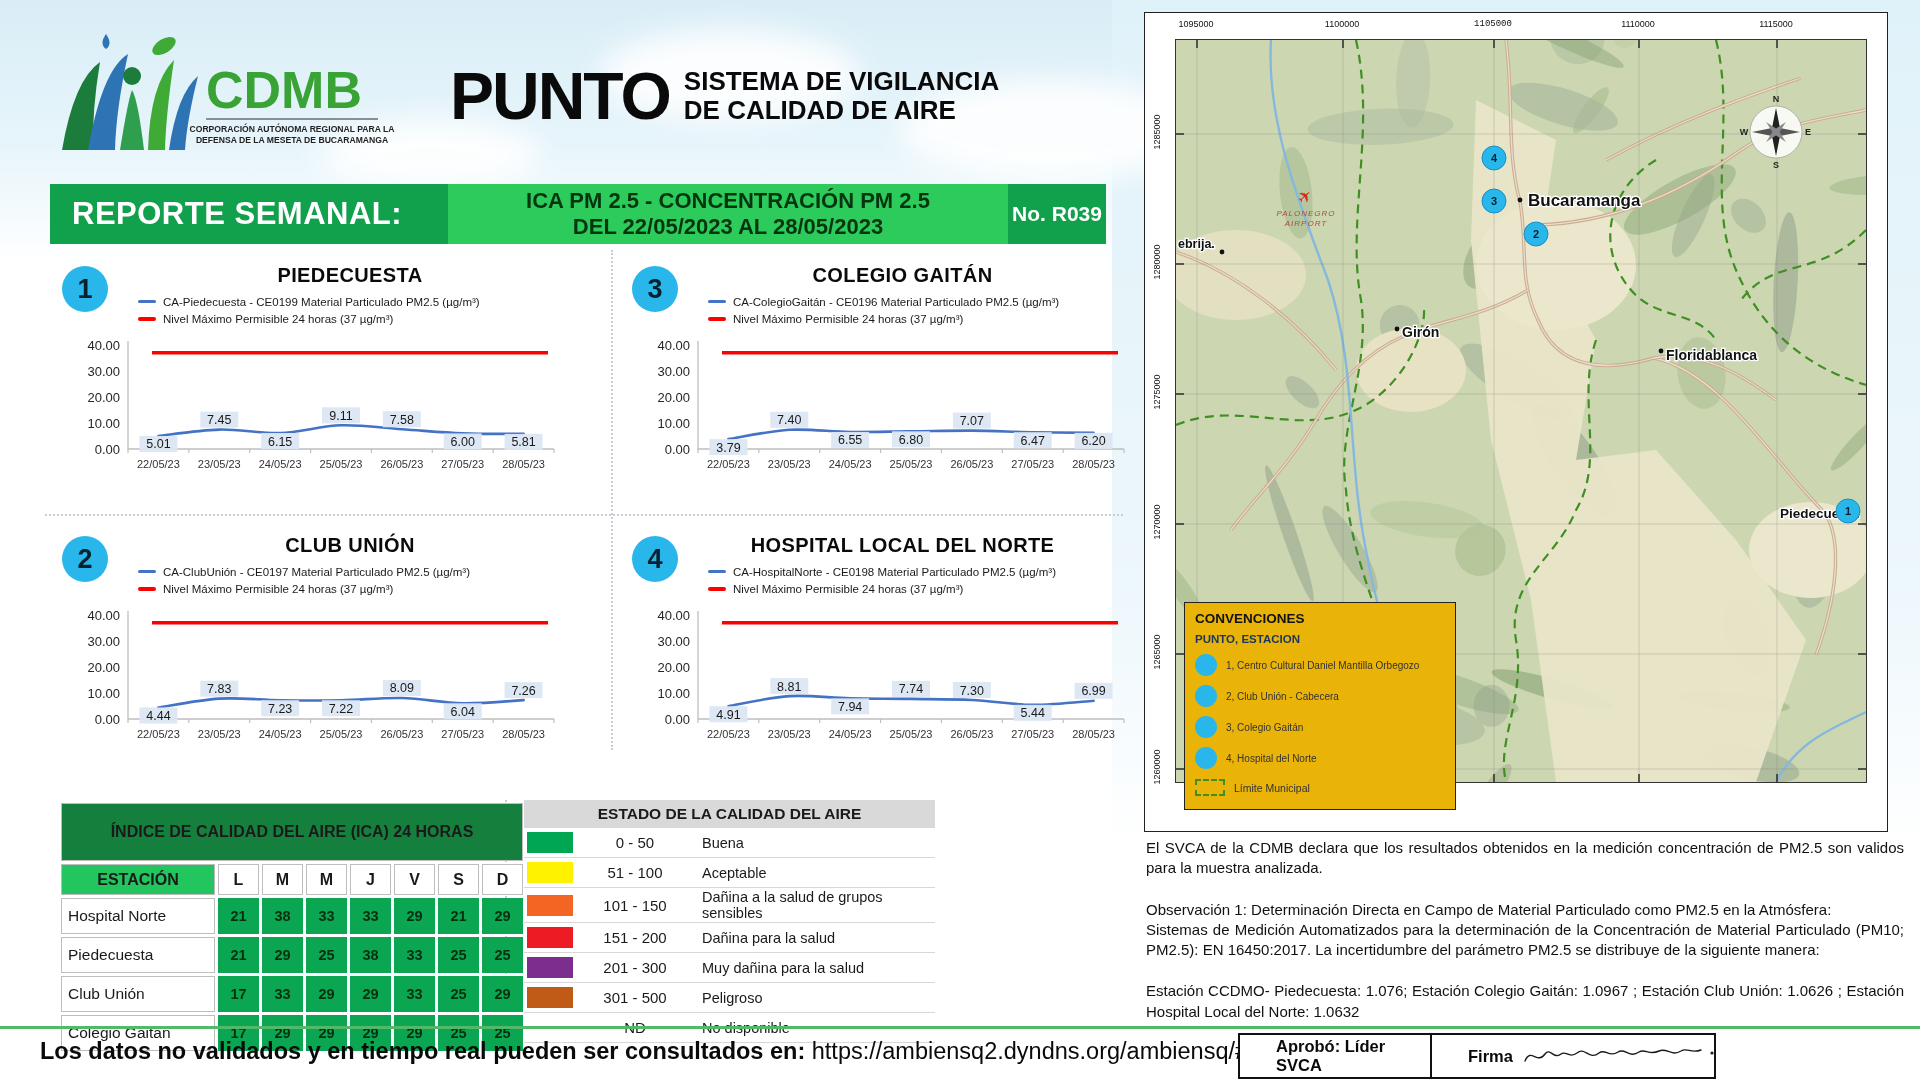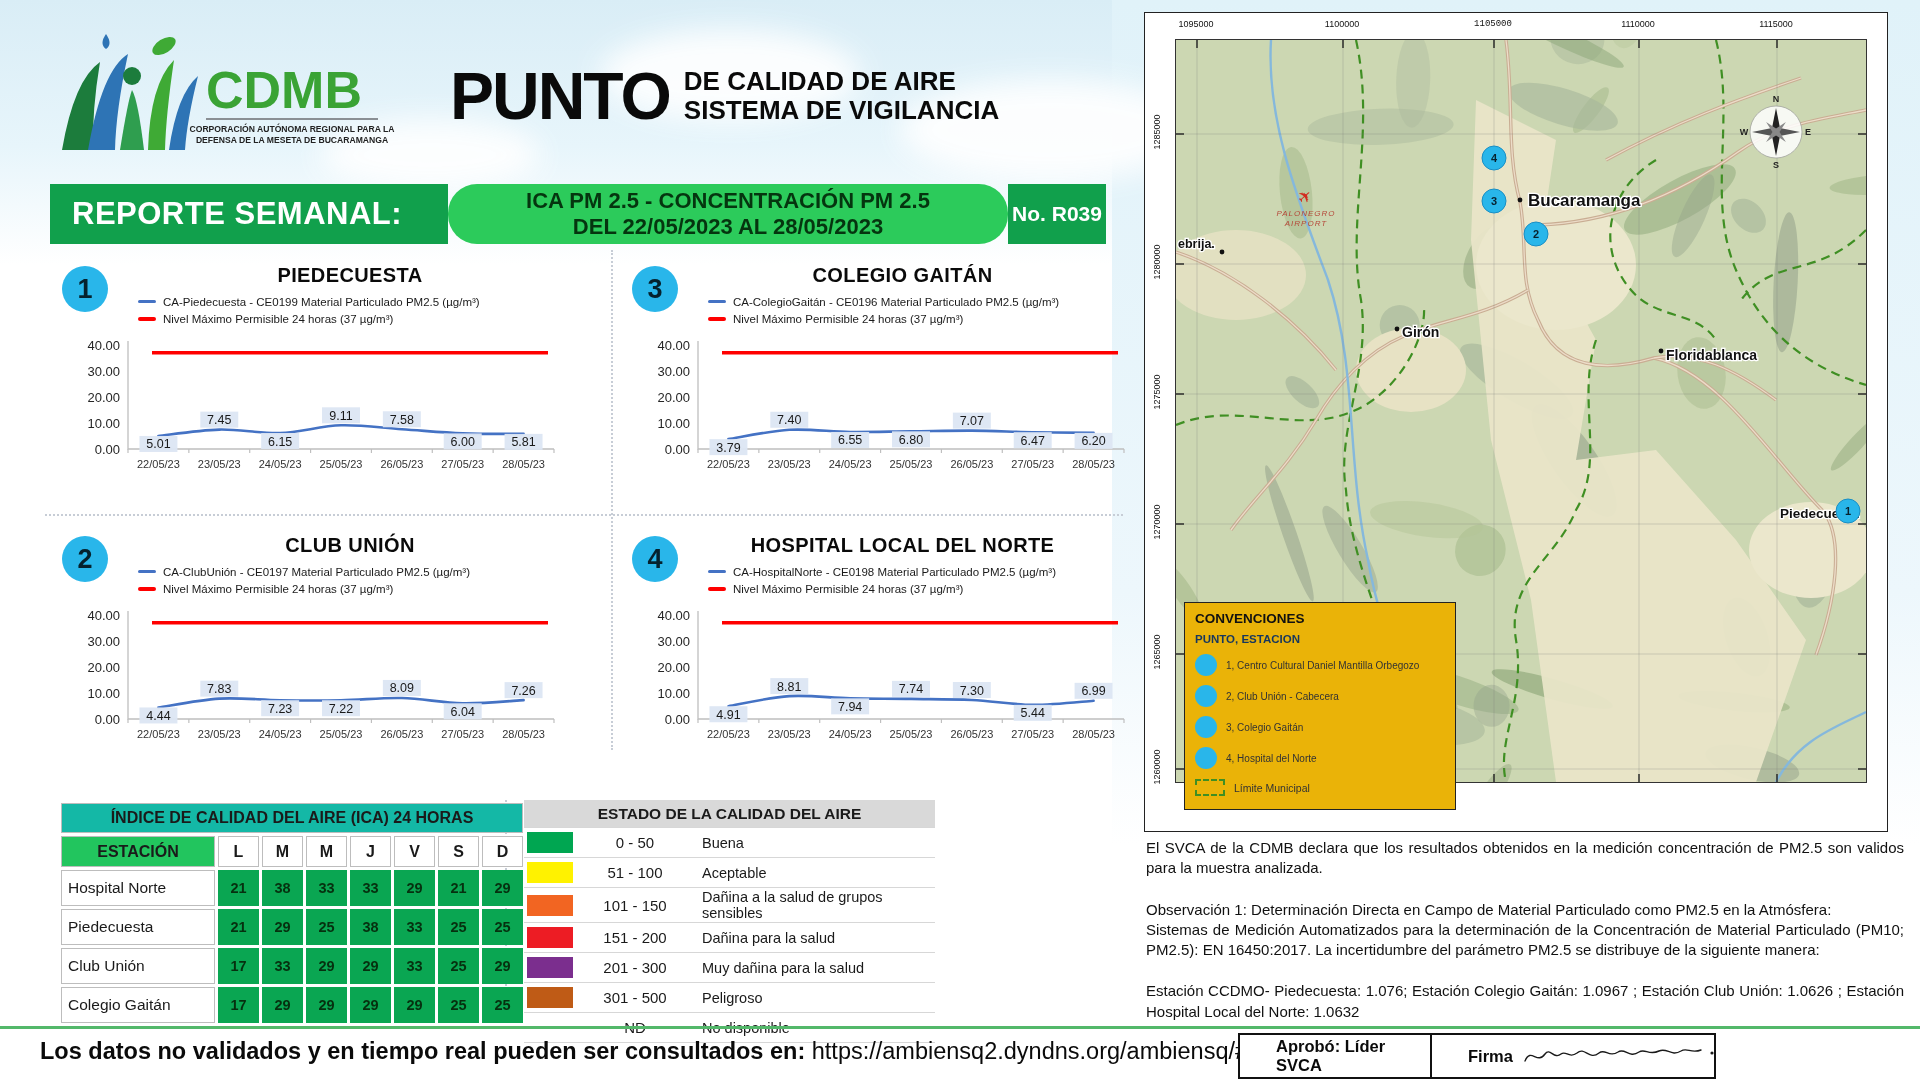--- a/index.html
+++ b/index.html
@@ -124,8 +124,8 @@
   <div class="svca-wrap" style="left:450px;top:58px;">
     <div class="svca-acronym">PUNTO</div>
     <div class="svca-name">
+      <div>SISTEMA DE VIGILANCIA</div>
       <div>DE CALIDAD DE AIRE</div>
-      <div>SISTEMA DE VIGILANCIA</div>
     </div>
   </div>
 

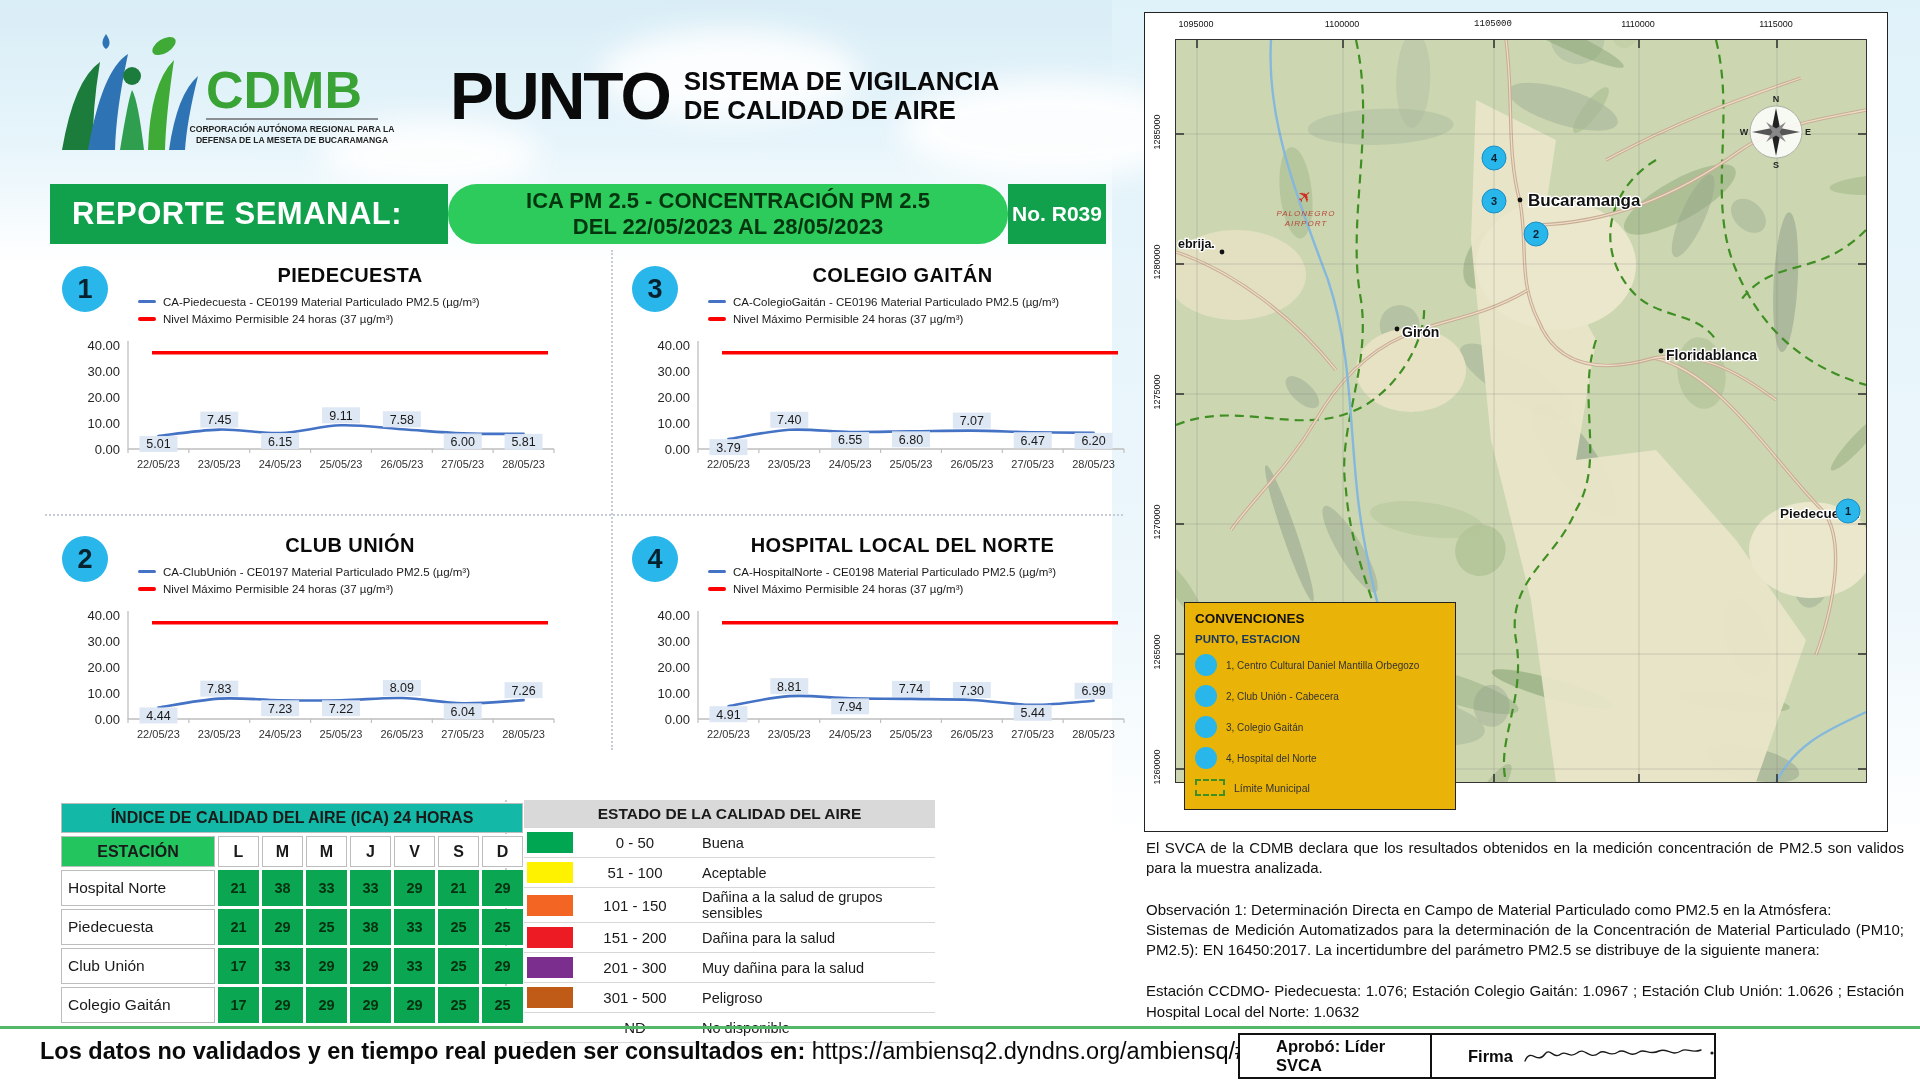--- a/index.html
+++ b/index.html
@@ -23,7 +23,7 @@
   .banner{position:absolute;left:50px;top:184px;width:1056px;height:60px;display:flex;}
   .banner-left{width:376px;background:var(--banner-dark);display:flex;align-items:center;padding-left:22px;}
   .banner-left span{color:#fff;font-size:31px;font-weight:bold;letter-spacing:.5px;}
-  .banner-mid{width:560px;background:var(--banner-bright);display:flex;flex-direction:column;align-items:center;justify-content:center;border-radius:29px;}
+  .banner-mid{width:560px;background:var(--banner-bright);display:flex;flex-direction:column;align-items:center;justify-content:center;}
   .banner-mid div{color:#05350f;font-size:22px;font-weight:bold;line-height:1.2;}
   .banner-right{flex:1;background:var(--banner-dark);display:flex;align-items:center;justify-content:center;}
   .banner-right span{color:#fff;font-size:21px;font-weight:bold;}

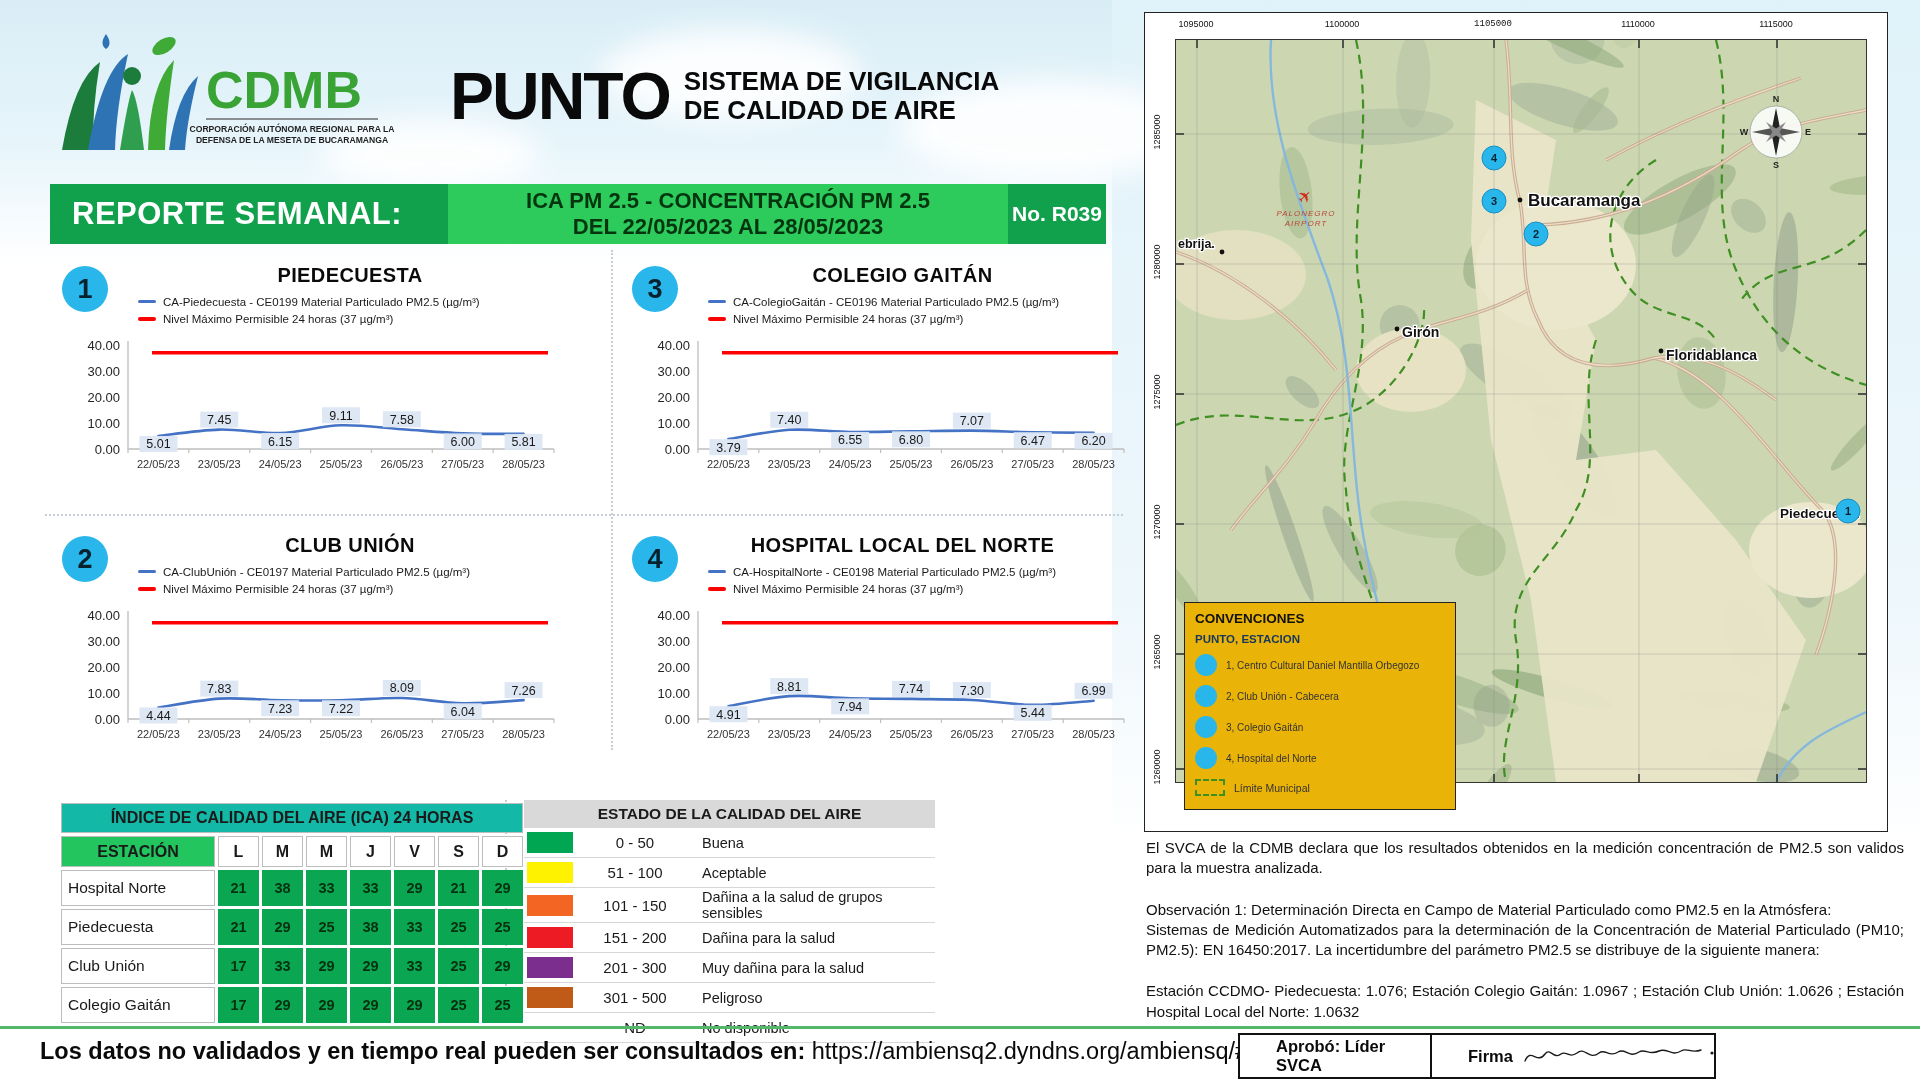--- a/index.html
+++ b/index.html
@@ -47,7 +47,7 @@
 
   
   .ica-table{position:absolute;left:58px;top:800px;border-collapse:separate;border-spacing:3px;}
-  .ica-table .t-title{background:#14b8a6;font-size:16px;font-weight:bold;text-align:center;height:28px;padding:0 8px;border:1px solid #bdbdbd;}
+  .ica-table .t-title{background:#15803d;font-size:16px;font-weight:bold;text-align:center;height:28px;padding:14px 8px;border:1px solid #bdbdbd;}
   .ica-table th.station-h{width:150px;font-size:16px;font-weight:bold;text-align:center;border:1px solid #bdbdbd;background:#22c55e;}
   .ica-table th.day-h{width:37px;font-size:16px;font-weight:bold;text-align:center;border:1px solid #bdbdbd;background:#fff;height:27px;}
   .ica-table td.station{font-size:15.5px;text-align:left;padding-left:6px;border:1px solid #bdbdbd;background:#fff;height:32px;}

